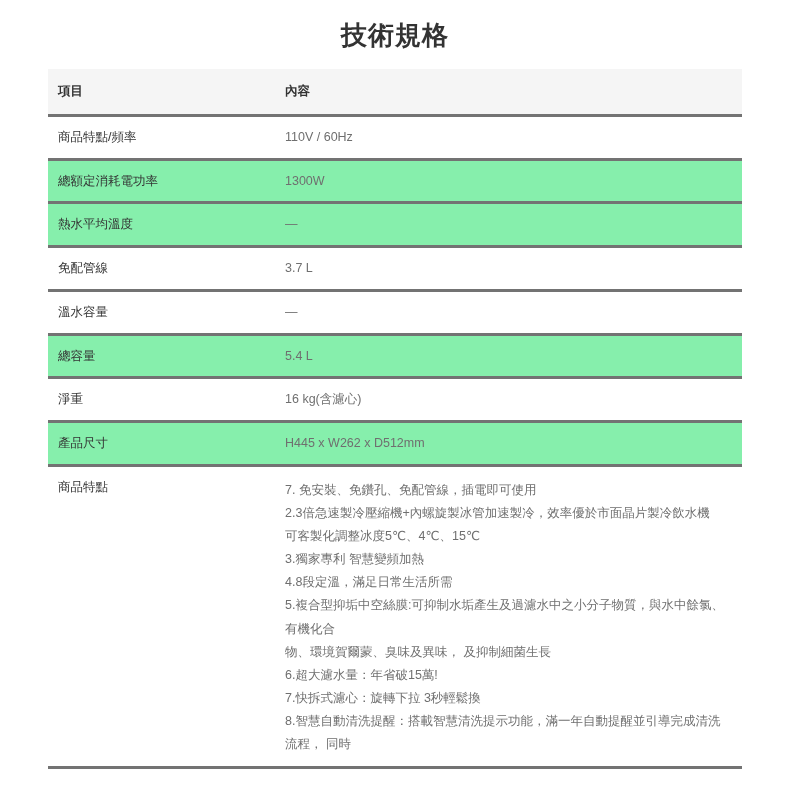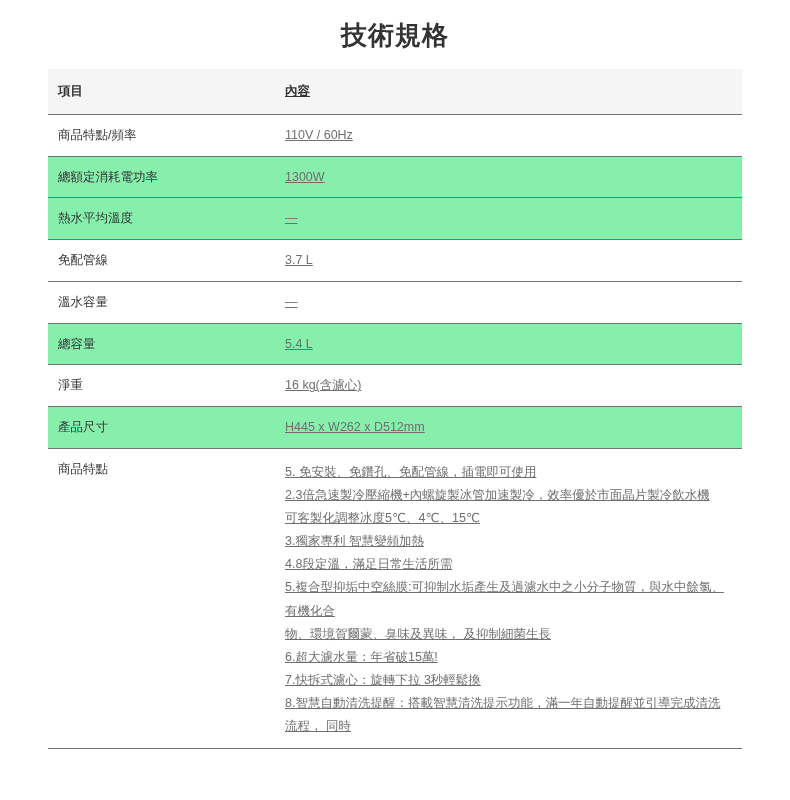--- a/index.html
+++ b/index.html
@@ -37,7 +37,7 @@
     padding: 11px 12px 11px 10px;
     font-size: 12.5px;
     line-height: 1.5;
-    border-bottom: 1px solid #737373;
+    border-bottom: 3px solid #737373;
     word-break: break-word;
   }
   td.col-label {

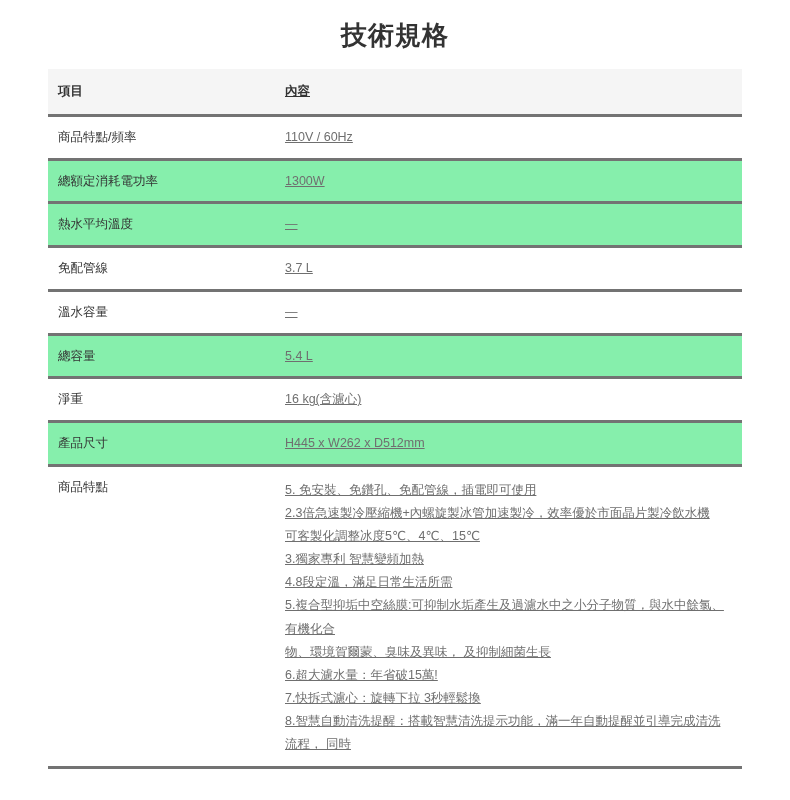--- a/index.html
+++ b/index.html
@@ -46,7 +46,6 @@
   }
   td.col-value {
     color: #6f6f6f;
-    text-decoration: underline;
   }
   tr.shade td {
     background: #86efac;

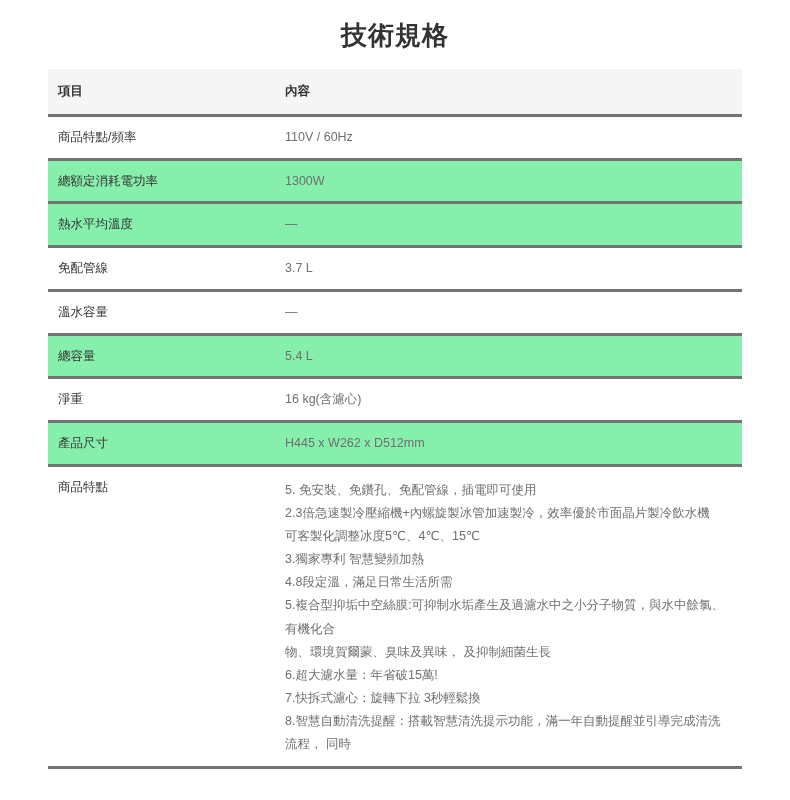--- a/index.html
+++ b/index.html
@@ -124,7 +124,7 @@
         <td class="col-label">商品特點</td>
         <td class="col-value">
           <ol class="features-list">
-            <li>5. 免安裝、免鑽孔、免配管線，插電即可使用</li>
+            <li>7. 免安裝、免鑽孔、免配管線，插電即可使用</li>
             <li>2.3倍急速製冷壓縮機+內螺旋製冰管加速製冷，效率優於市面晶片製冷飲水機</li>
             <li>可客製化調整冰度5℃、4℃、15℃</li>
             <li>3.獨家專利 智慧變頻加熱</li>

